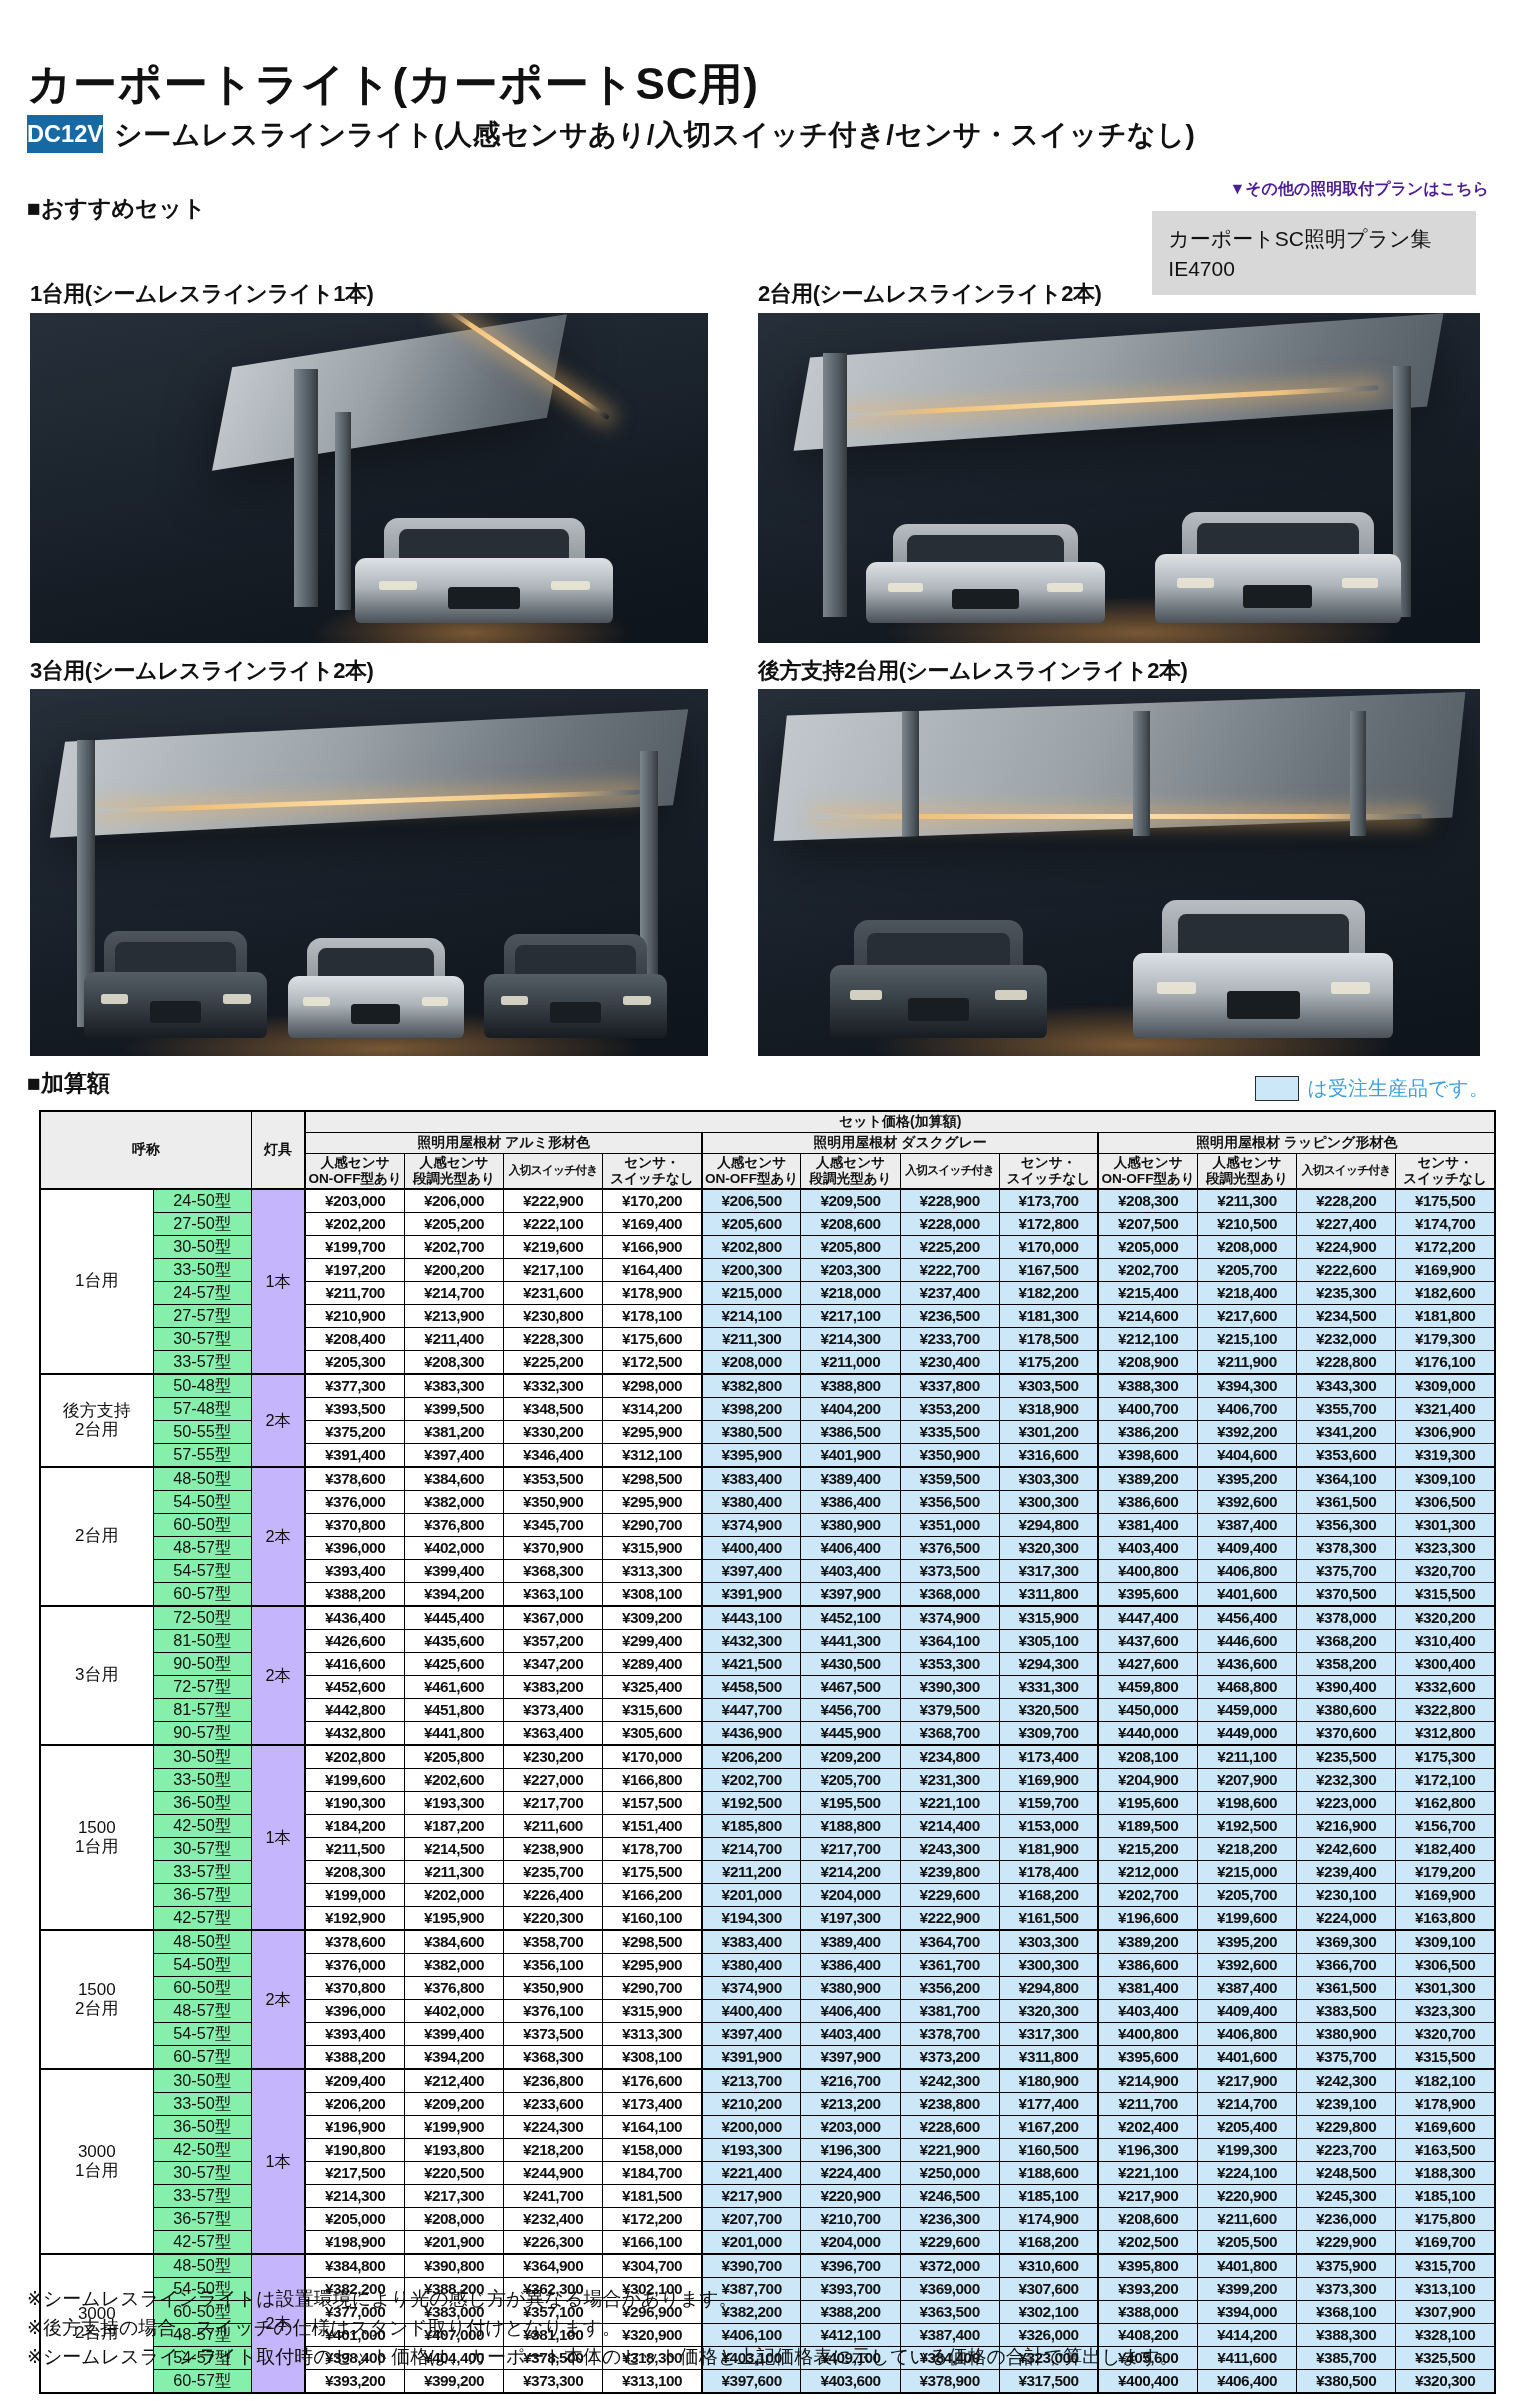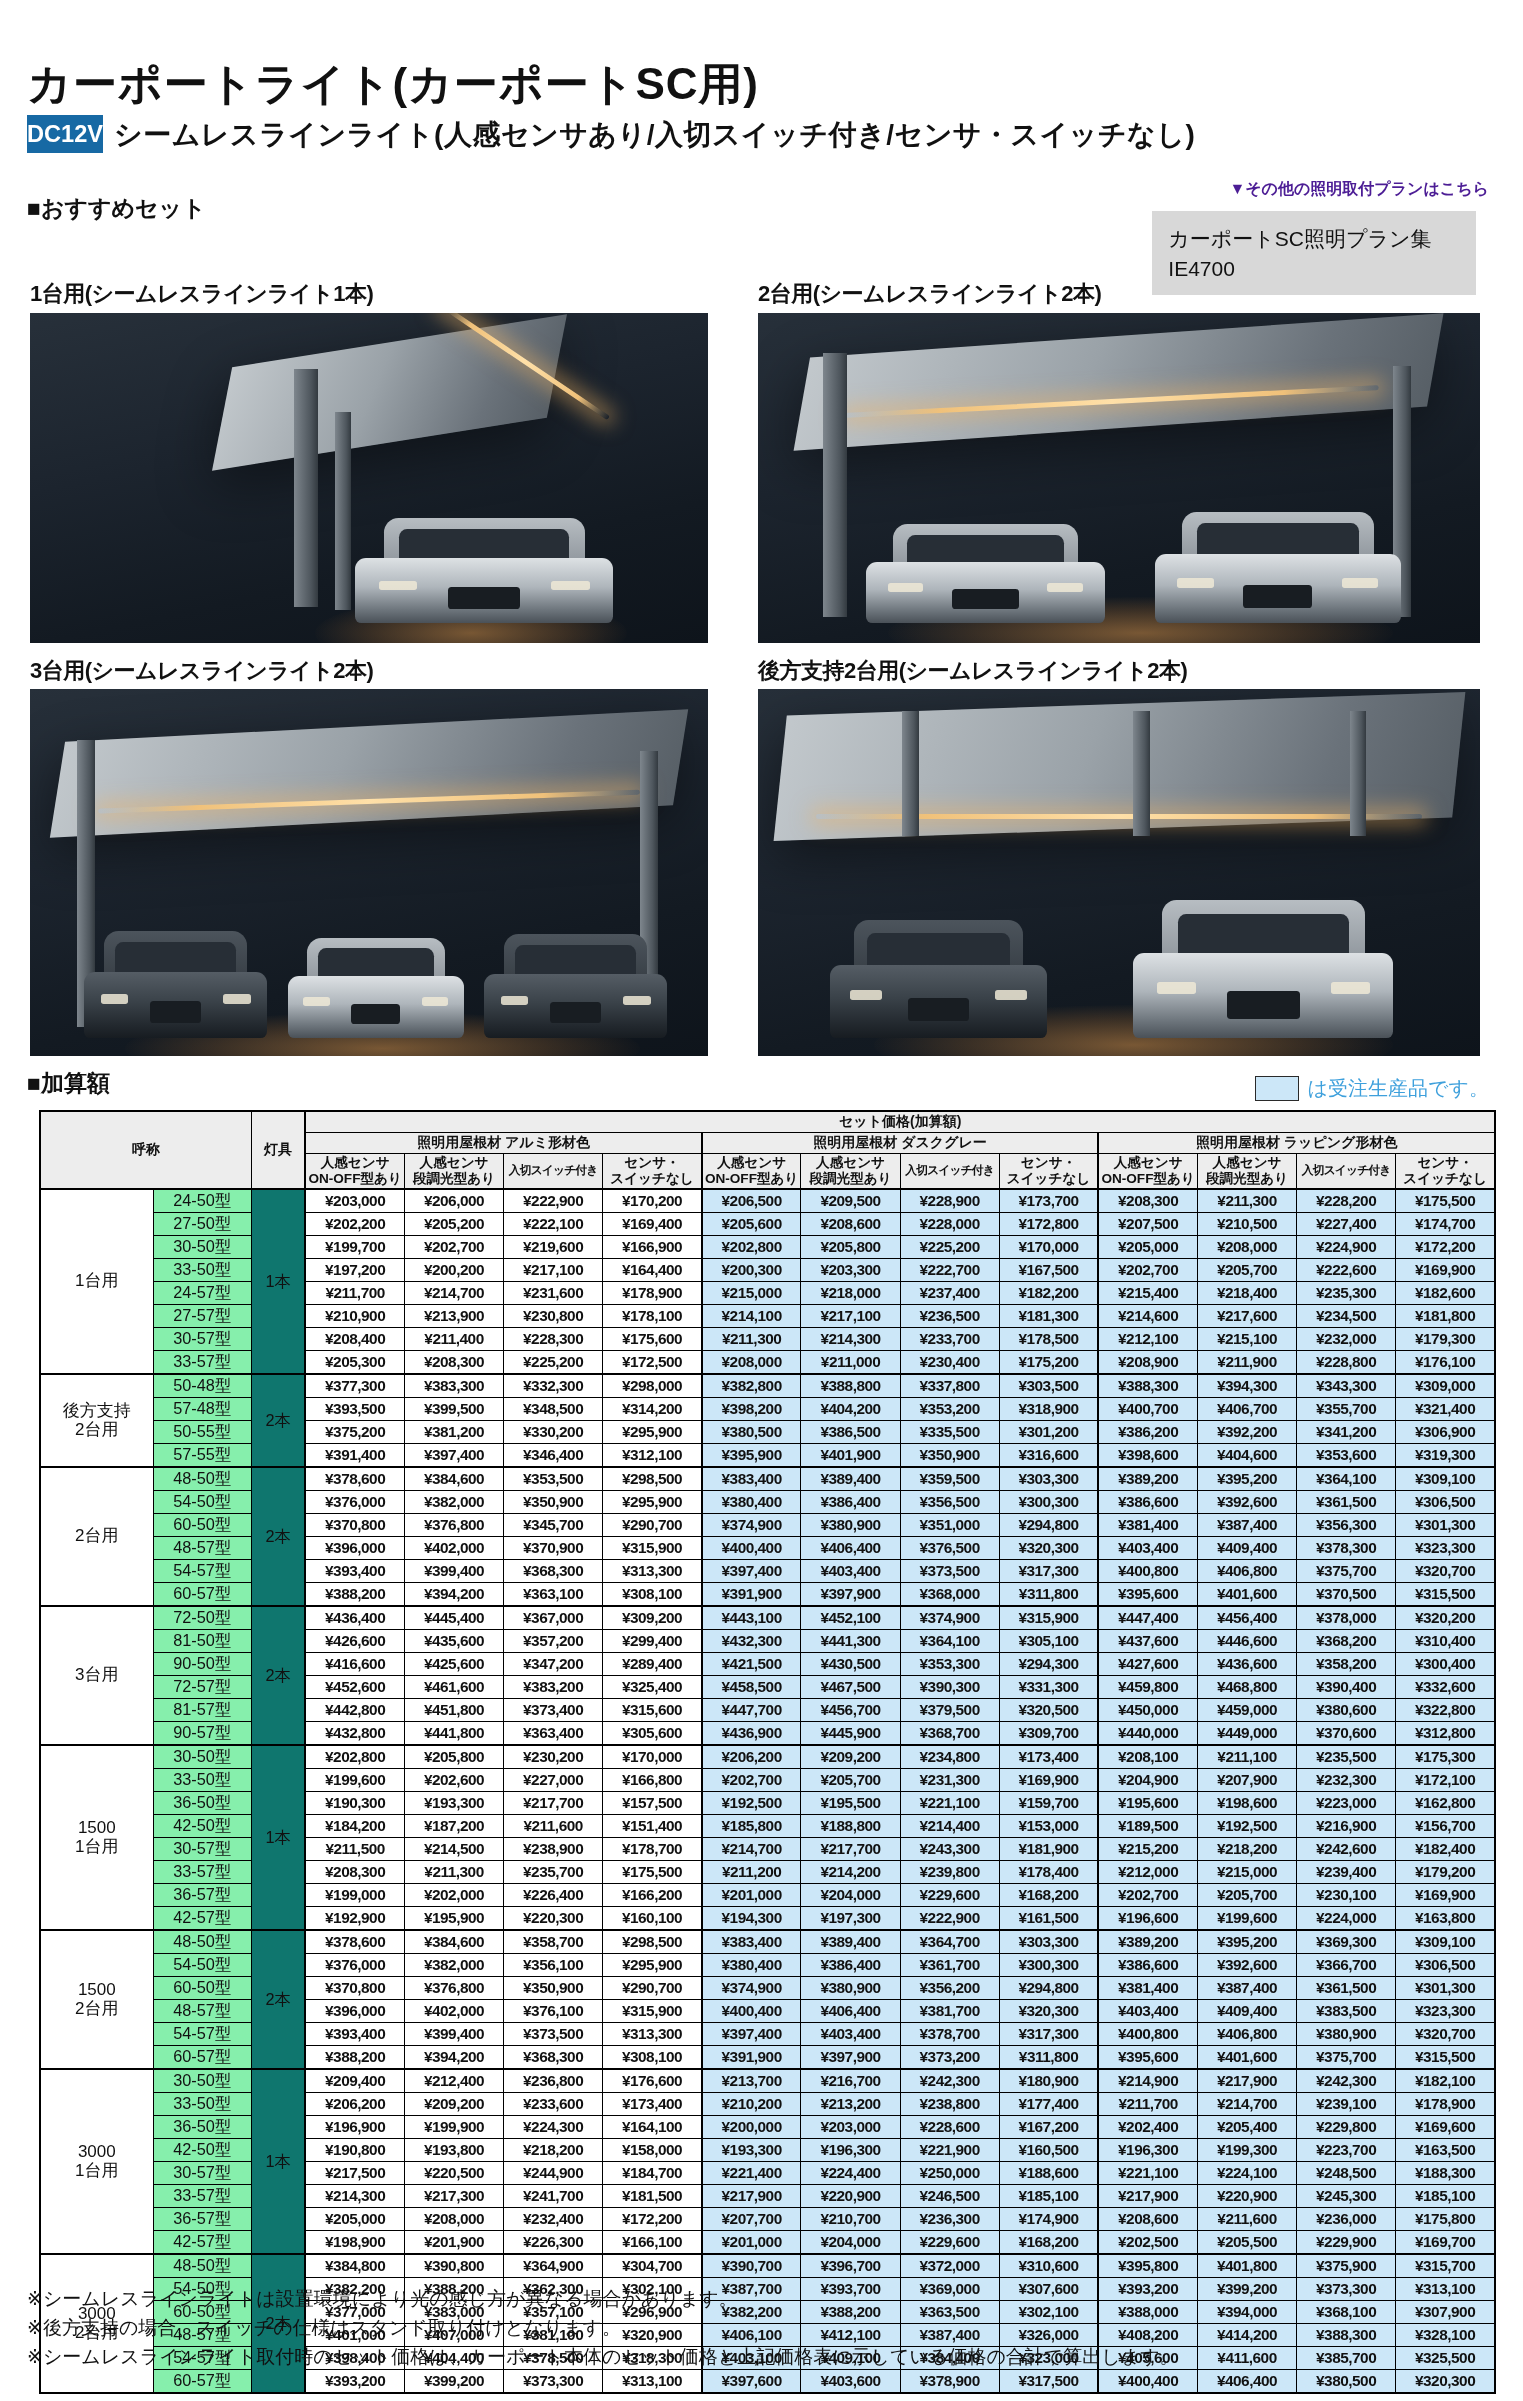--- a/index.html
+++ b/index.html
@@ -58,7 +58,7 @@
   tbody tr{height:21px;}
   .group-cell{font-size:17px;line-height:1.1;background:#fff;}
   .size-cell{font-size:16.3px;background:#86efac;}
-  .lamp-cell{font-size:16.3px;background:#0f766e;}
+  .lamp-cell{font-size:16.3px;background:#c4b5fd;}
   .price-cell{font-size:15.4px;font-weight:bold;letter-spacing:-0.5px;background:#fff;}
   .price-cell.blue{background:#cce7f8;}
   .thickL{border-left:2.7px solid #000 !important;}

